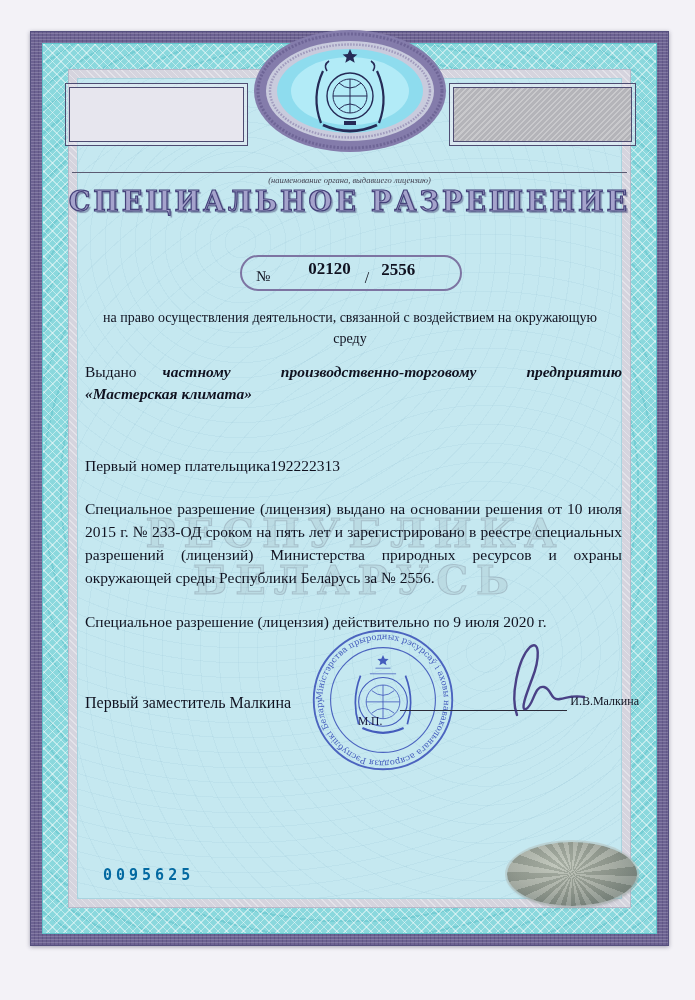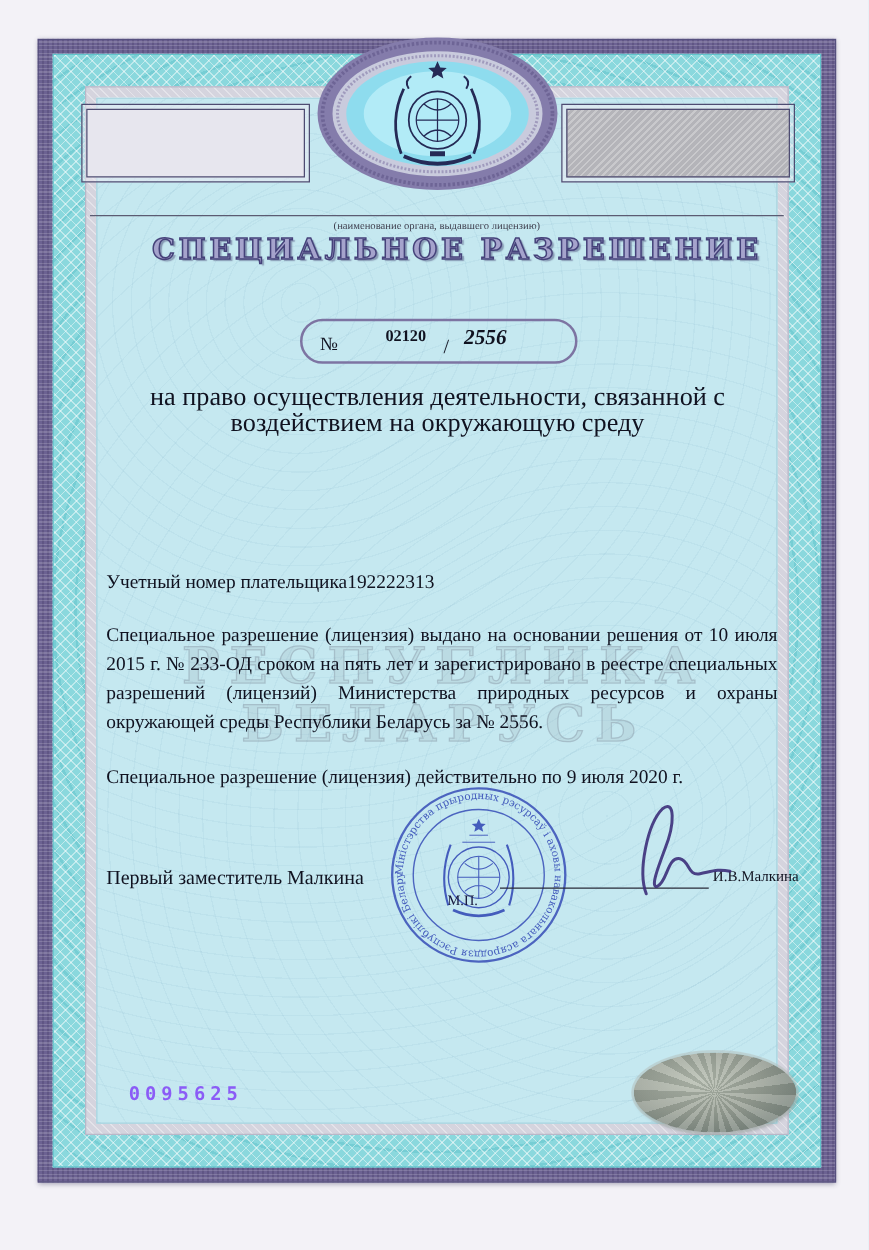--- a/index.html
+++ b/index.html
@@ -64,7 +64,7 @@
   .issuer{left:0;top:120px;width:100%;text-align:center;font-weight:bold;
     font-size:13.8px;color:#101220;letter-spacing:.2px;}
   .issuer-rule{left:42px;top:141px;width:555px;border-bottom:1px solid #5b5b72;height:0;}
-  .issuer-caption{left:0;top:144px;width:100%;text-align:center;font-size:8.5px;color:#3f3f4e;}
+  .issuer-caption{left:0;top:144px;width:100%;text-align:center;font-size:8.5px;color:#3f3f4e;font-style:italic;}
 
   
   .title1,.title2{

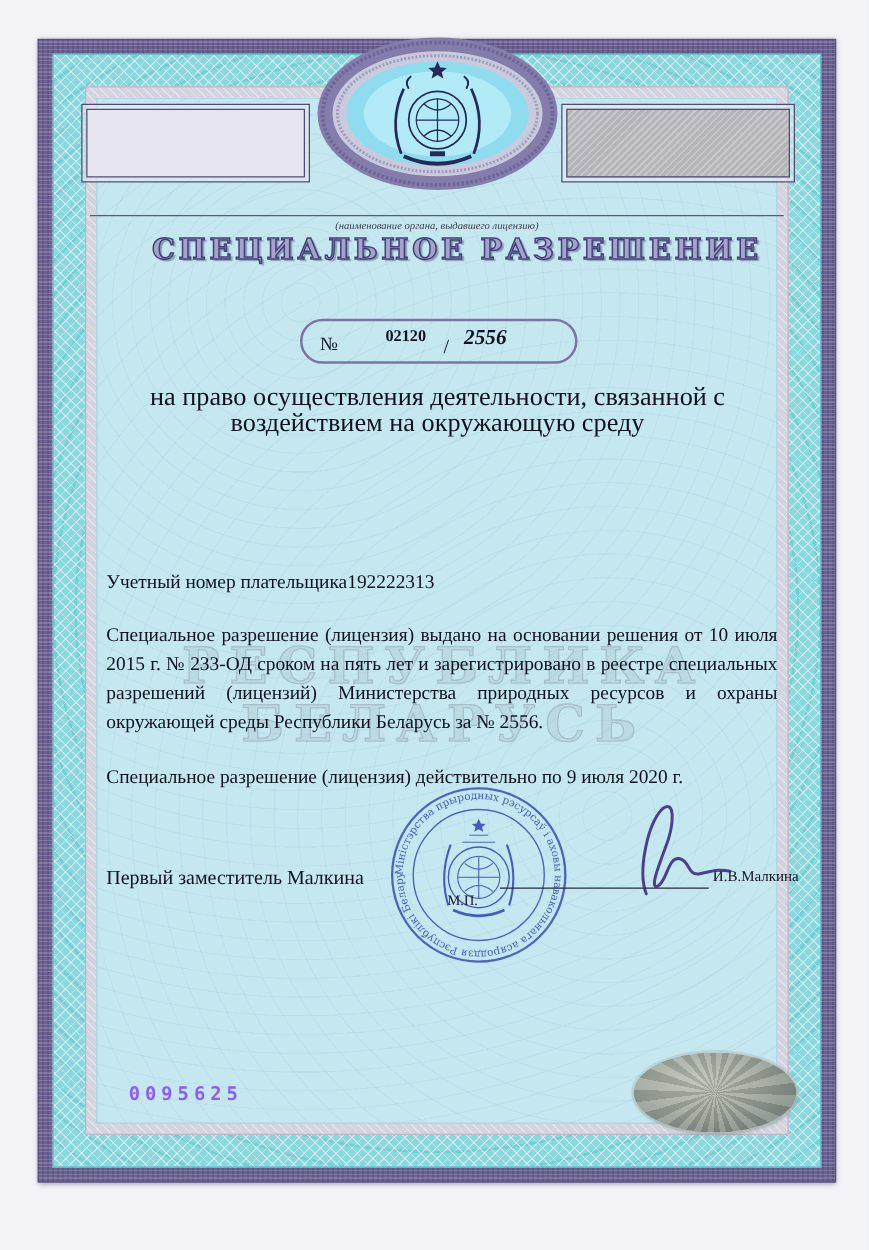--- a/index.html
+++ b/index.html
@@ -74,7 +74,7 @@
     text-shadow:2px 2px 1px rgba(58,55,105,.45);
     letter-spacing:3px;
   }
-  .title1{top:155px;font-size:23px;padding-left:16px;}
+  .title1{top:155px;font-size:27px;}
   .title2{top:194px;font-size:29px;}
 
   

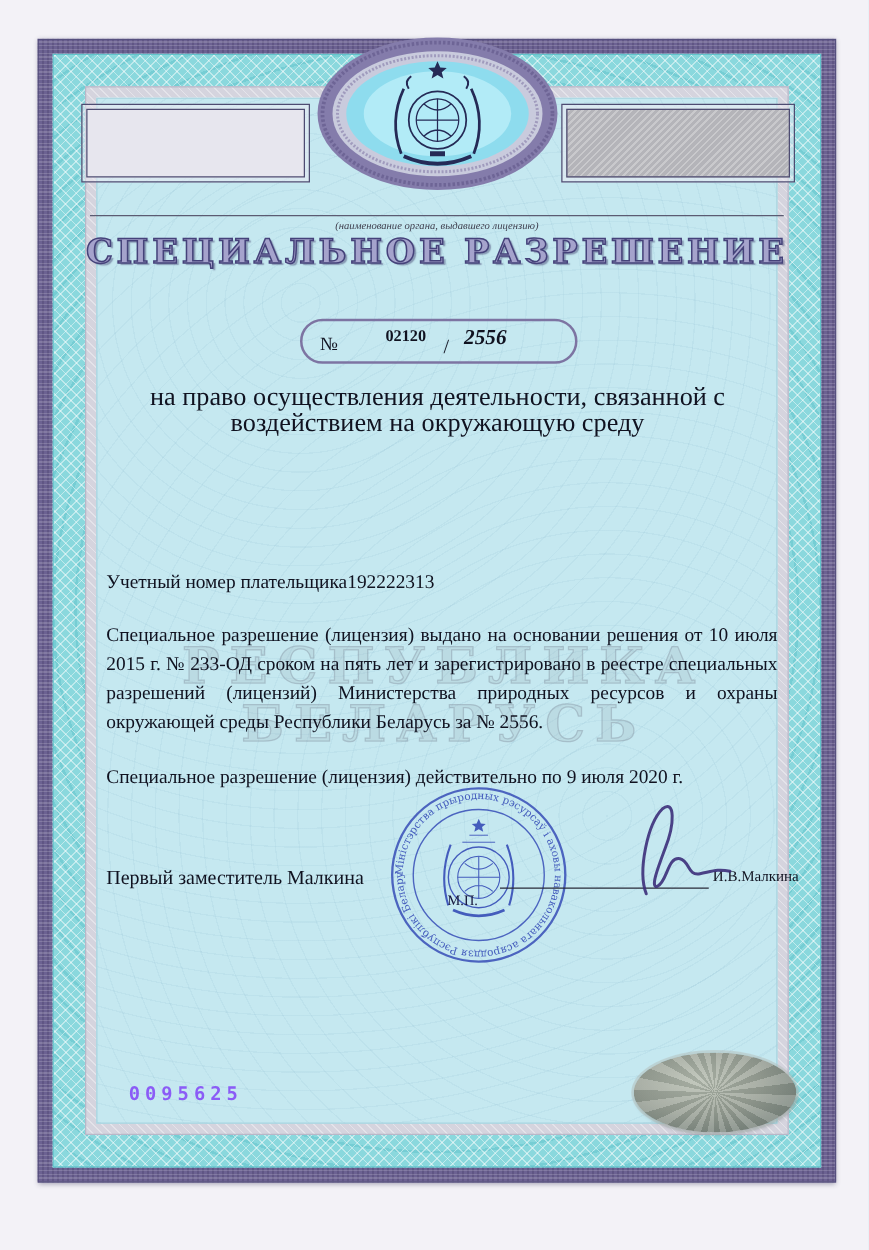--- a/index.html
+++ b/index.html
@@ -85,7 +85,7 @@
     color:#101220;
   }
   .pill .no{font-size:15px;align-self:flex-end;margin-bottom:4px;}
-  .pill .reg{font-weight:bold;font-size:13px;margin-left:38px;margin-bottom:8px;}
+  .pill .reg{font-weight:bold;font-size:17px;margin-left:38px;margin-bottom:8px;}
   .pill .sep{font-size:16px;margin-left:14px;margin-top:10px;}
   .pill .num{font-weight:bold;font-size:17px;margin-left:12px;margin-bottom:6px;font-style:italic;}
 

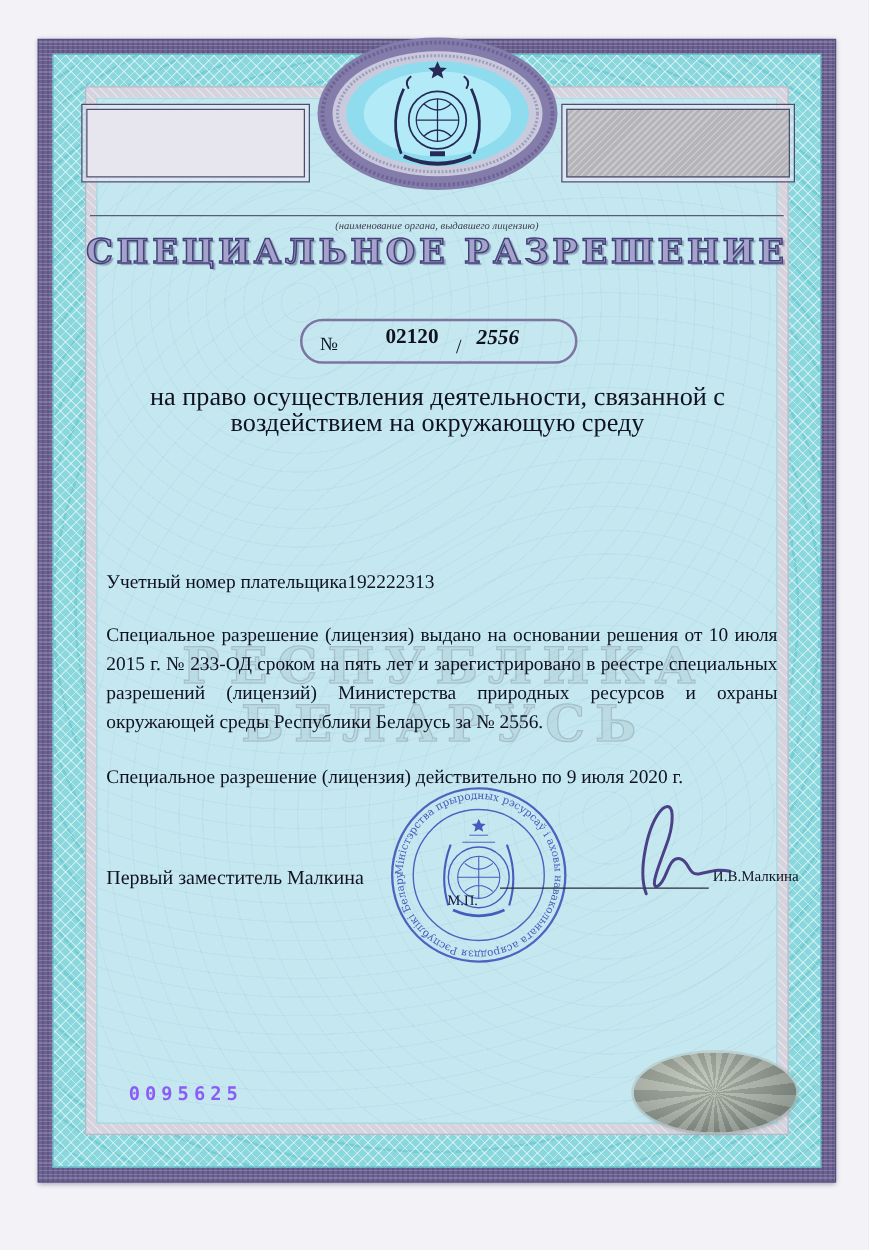--- a/index.html
+++ b/index.html
@@ -87,7 +87,7 @@
   .pill .no{font-size:15px;align-self:flex-end;margin-bottom:4px;}
   .pill .reg{font-weight:bold;font-size:17px;margin-left:38px;margin-bottom:8px;}
   .pill .sep{font-size:16px;margin-left:14px;margin-top:10px;}
-  .pill .num{font-weight:bold;font-size:17px;margin-left:12px;margin-bottom:6px;font-style:italic;}
+  .pill .num{font-weight:bold;font-size:17px;margin-left:12px;margin-bottom:6px;}
 
   
   .scope{left:60px;top:276px;width:520px;text-align:center;font-size:21px;

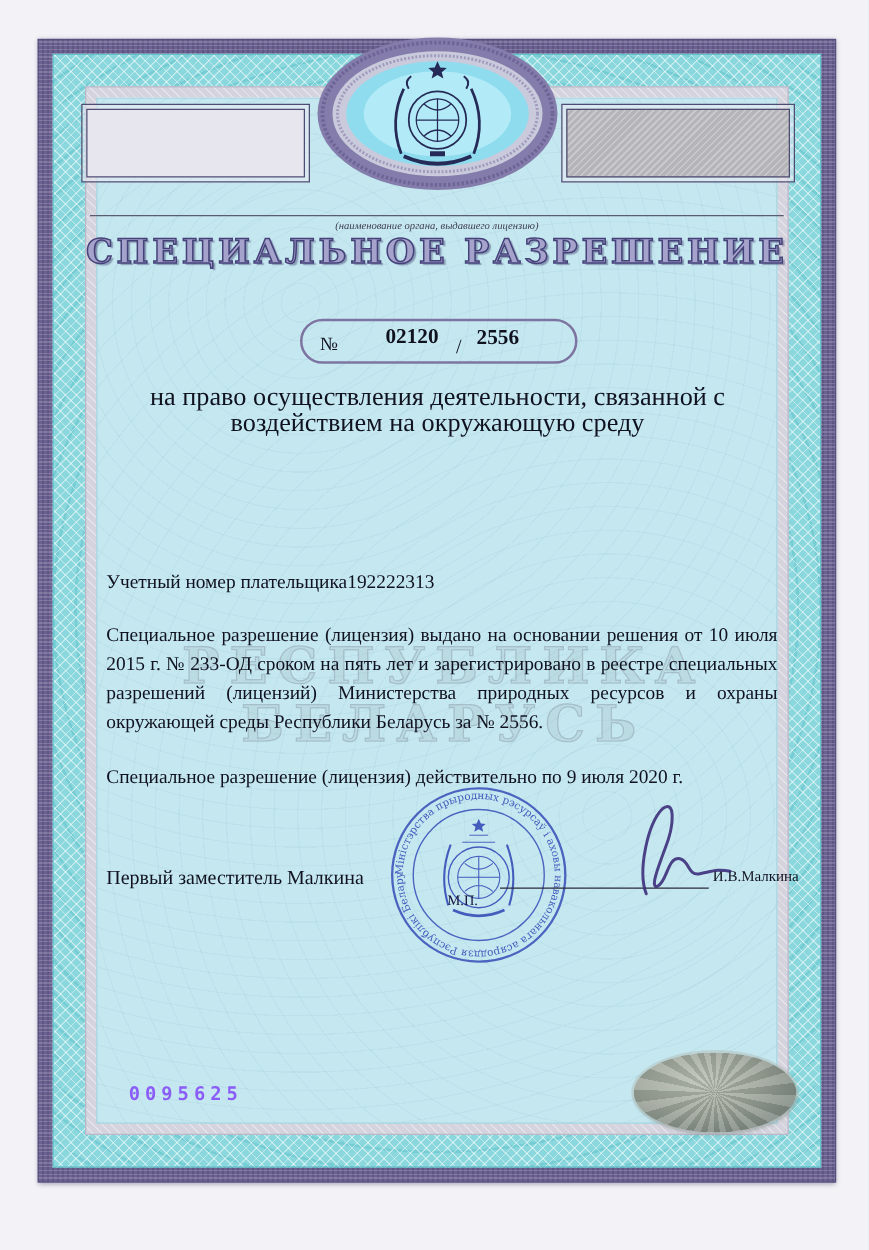--- a/index.html
+++ b/index.html
@@ -90,7 +90,7 @@
   .pill .num{font-weight:bold;font-size:17px;margin-left:12px;margin-bottom:6px;}
 
   
-  .scope{left:60px;top:276px;width:520px;text-align:center;font-size:21px;
+  .scope{left:60px;top:276px;width:520px;text-align:center;font-size:14px;
     line-height:21px;color:#101220;}
   .para{color:#101220;font-size:15.5px;line-height:22px;}
   .vydano{left:55px;top:330px;width:537px;text-align:justify;}

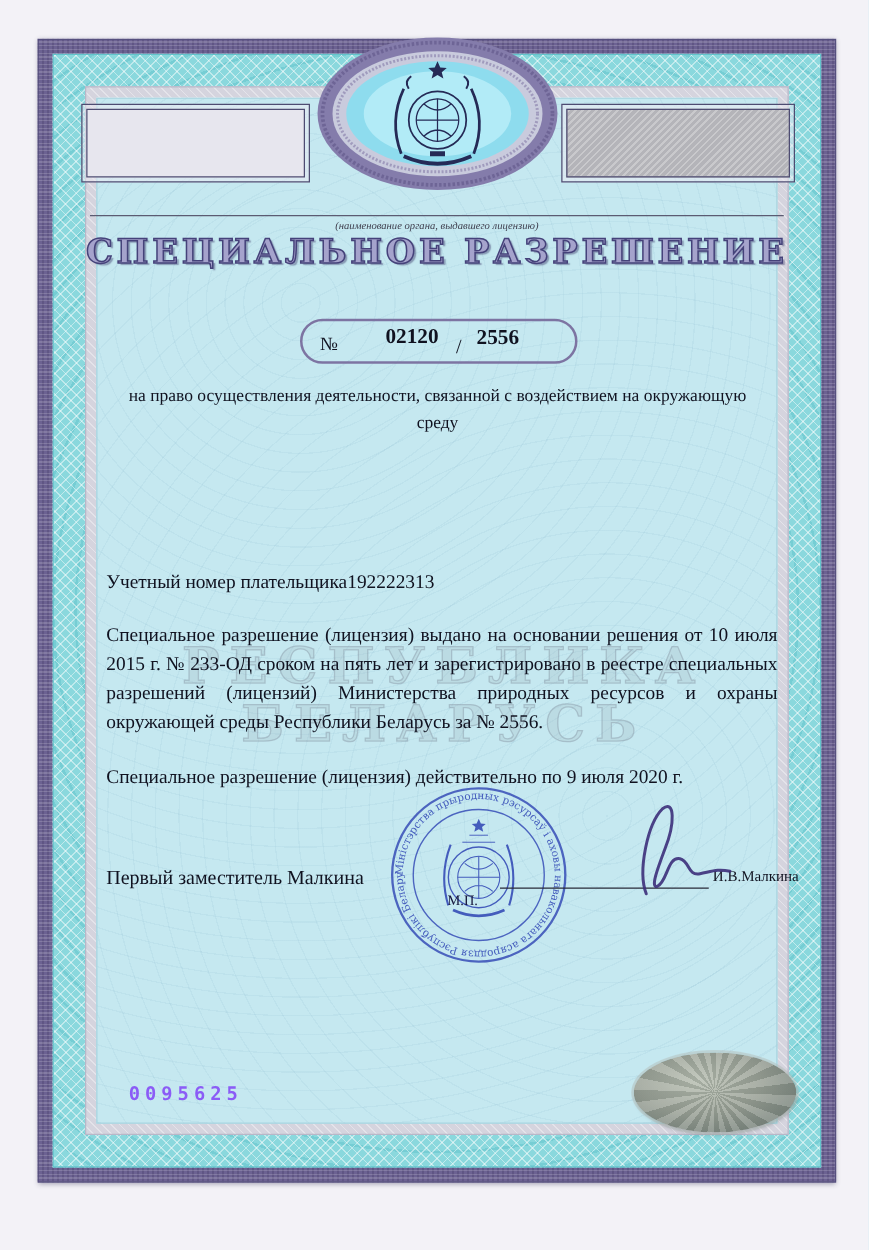--- a/index.html
+++ b/index.html
@@ -188,6 +188,9 @@
 
     <div class="scope over-wm">на право осуществления деятельности, связанной с воздействием на окружающую среду</div>
 
+    <div class="para vydano over-wm">
+      <span class="lead">Выдано</span><em>частному производственно-торговому предприятию «Мастерская климата»</em>
+    </div>
 
 
     <div class="para payer over-wm">

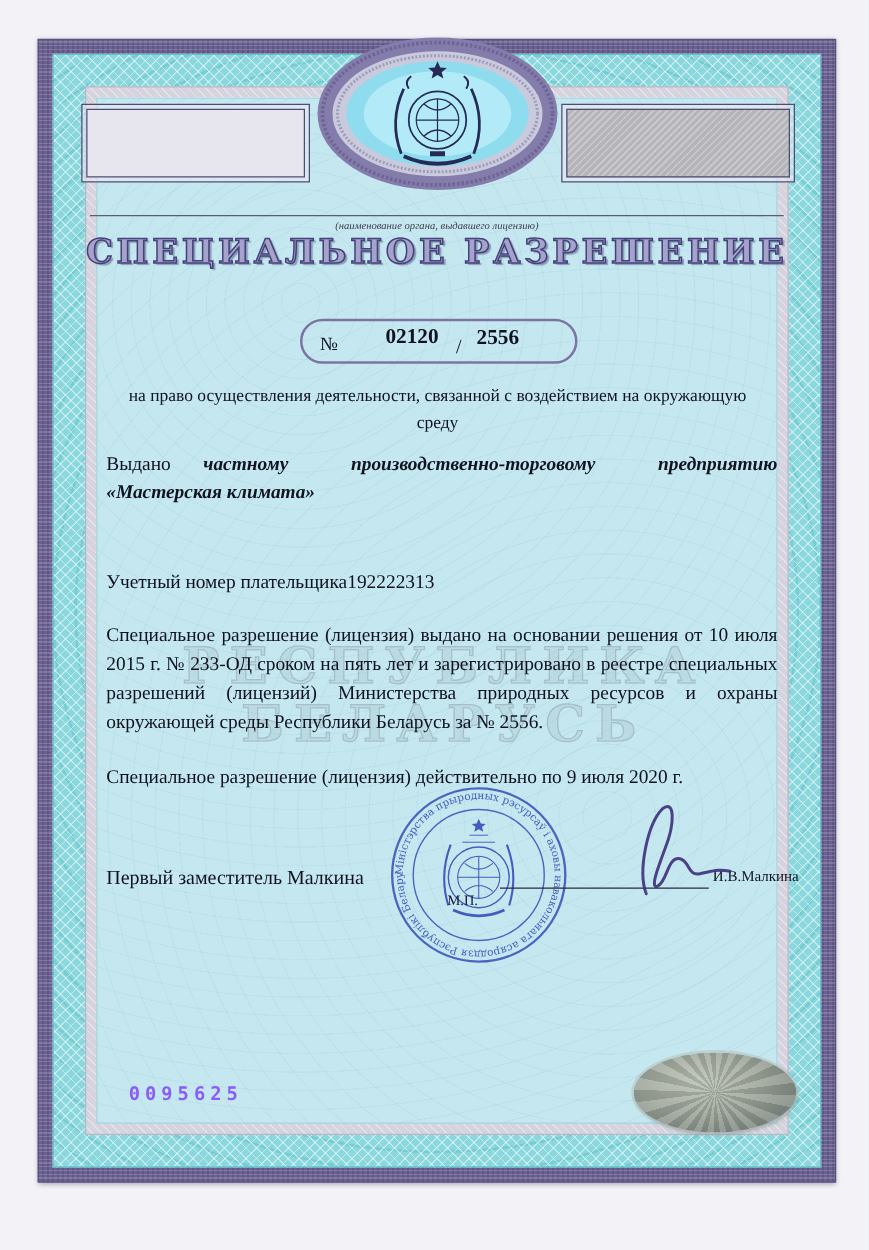--- a/index.html
+++ b/index.html
@@ -194,7 +194,7 @@
 
 
     <div class="para payer over-wm">
-      <span>Учетный номер плательщика</span><span class="val">192222313</span>
+      <span>Первый номер плательщика</span><span class="val">192222313</span>
     </div>
 
     <div class="para grounds over-wm">Специальное разрешение (лицензия) выдано на основании решения от 10 июля 2015 г. № 233-ОД сроком на пять лет и зарегистрировано в реестре специальных разрешений (лицензий) Министерства природных ресурсов и охраны окружающей среды Республики Беларусь за № 2556.</div>

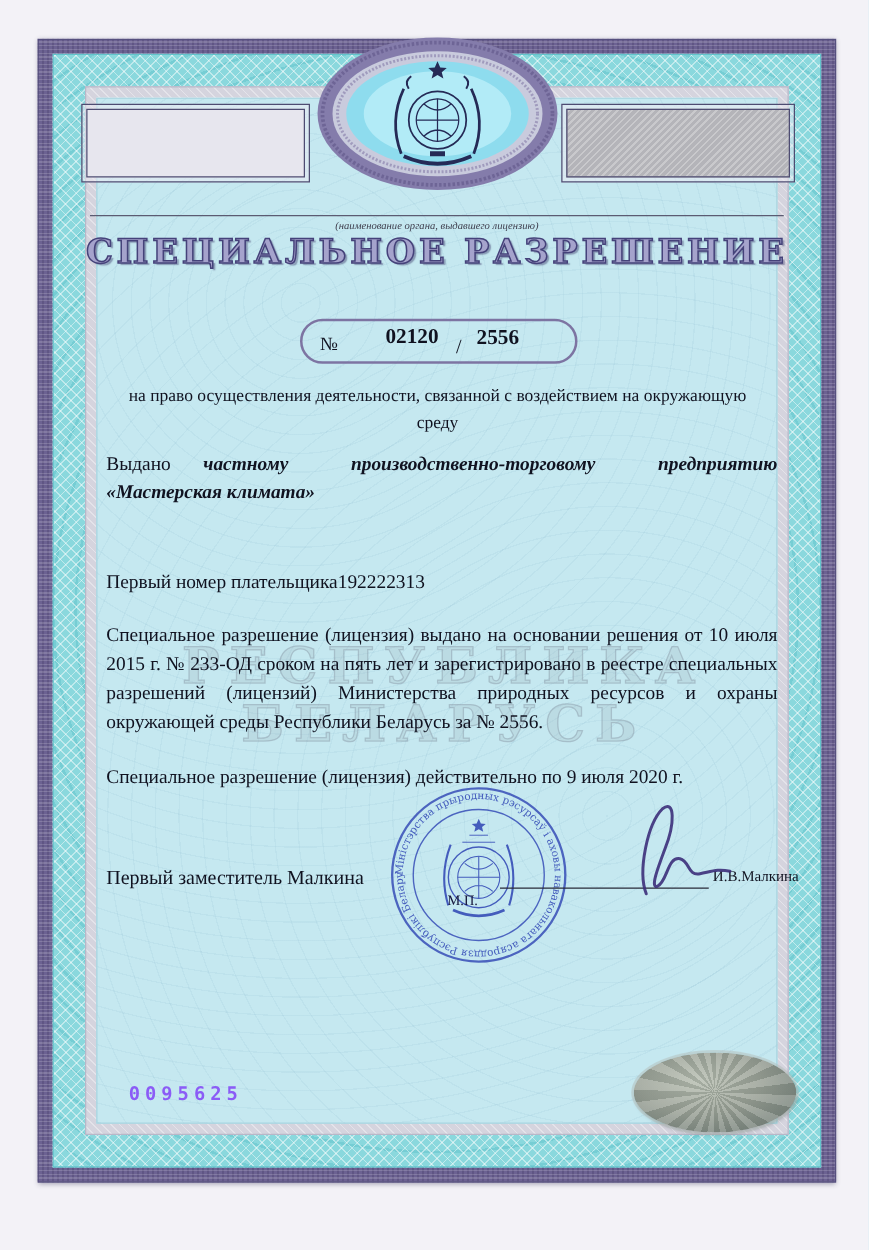--- a/index.html
+++ b/index.html
@@ -119,7 +119,7 @@
 
   
   .serial{left:73px;top:835px;font-family:"DejaVu Sans Mono", monospace;
-    font-weight:bold;font-size:15px;letter-spacing:4px;color:#8b5cf6;}
+    font-weight:bold;font-size:15px;letter-spacing:4px;color:#0369a1;}
   .hologram{
     left:477px;top:811px;width:130px;height:64px;border-radius:50%;
     background:

